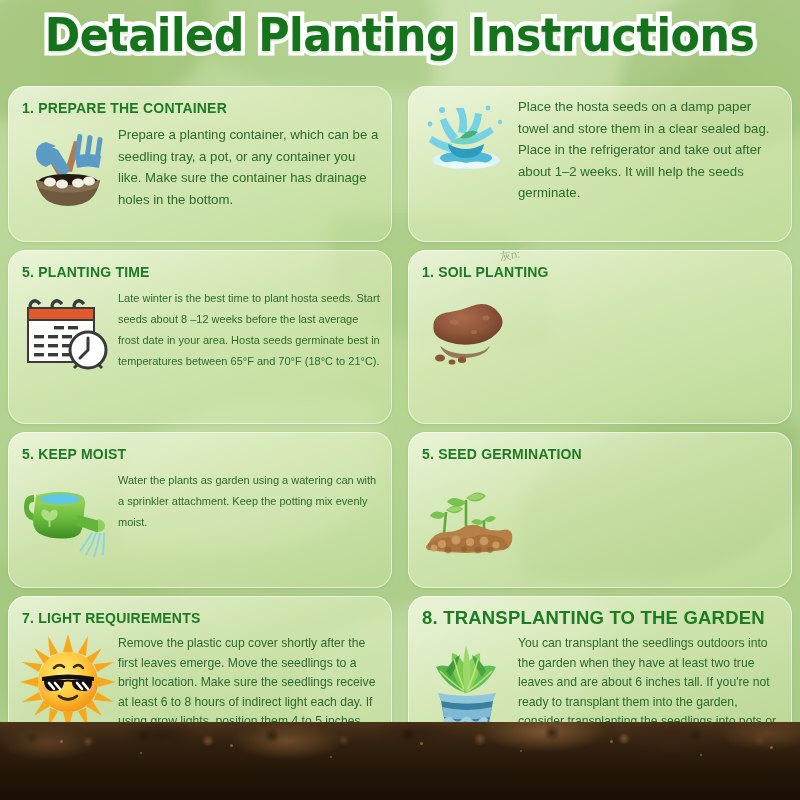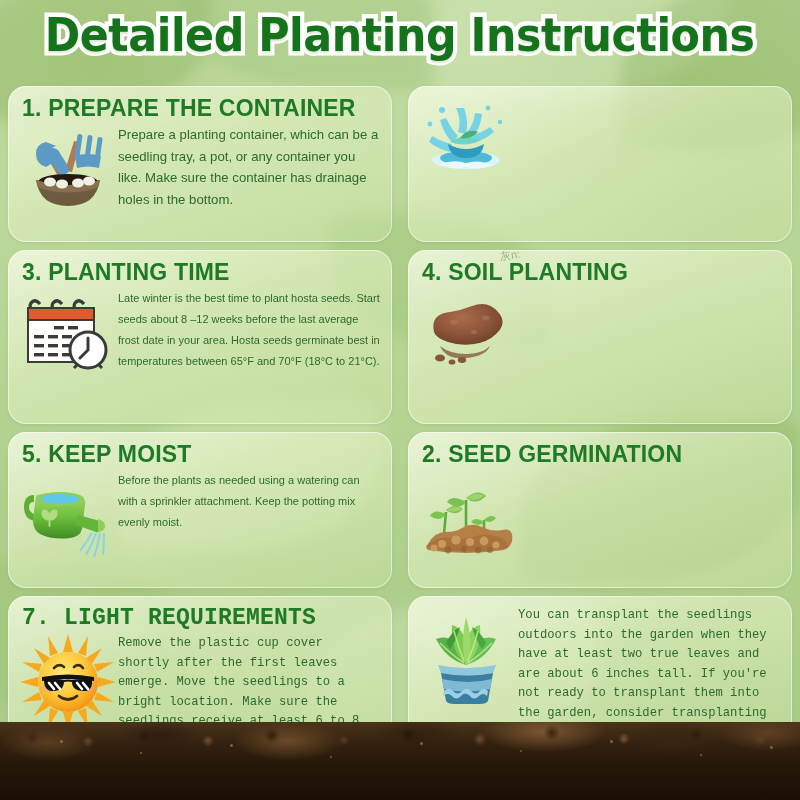--- a/index.html
+++ b/index.html
@@ -62,7 +62,7 @@
   .card.h4{height:142px;font-family:Liberation Mono, monospace;}
   .card-title{
     font-weight:bold;
-    font-size:23px;
+    font-size:14px;
     line-height:24px;
     color:#1e7a24;
     letter-spacing:.2px;

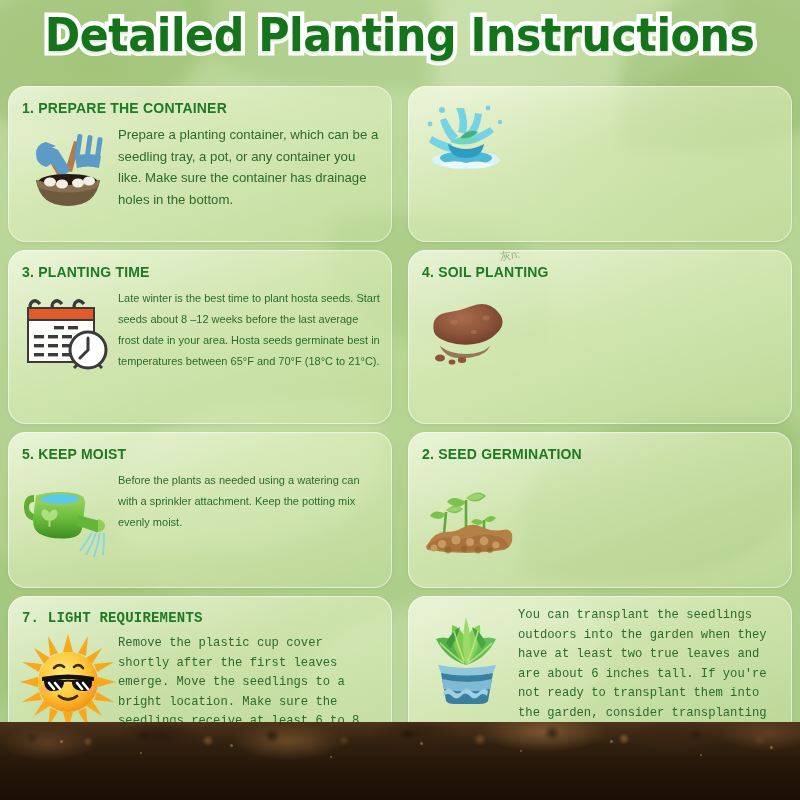--- a/index.html
+++ b/index.html
@@ -201,6 +201,7 @@
             <path d="M20 66 q14 -5 26 -1 q12 -4 28 2 q-16 6 -28 2 q-12 4 -26 -3 z" fill="#eaf9fb"></path>
           </svg>
         </div>
+        <div class="card-text">Place the hosta seeds on a damp paper towel and store them in a clear sealed bag. Place in the refrigerator and take out after about 1–2 weeks. It will help the seeds germinate.</div>
       </div>
     </div>
 

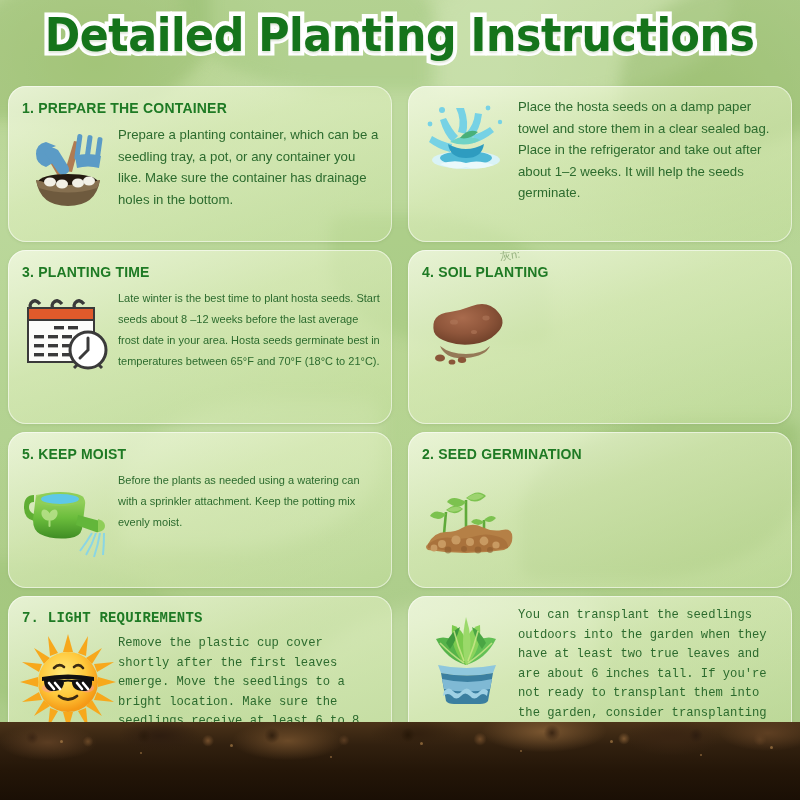--- a/index.html
+++ b/index.html
@@ -206,7 +206,7 @@
     </div>
 
     <div class="card h2 t-big">
-      <div class="card-title">3. PLANTING TIME</div>
+      <div class="card-title">5. PLANTING TIME</div>
       <div class="card-body">
         <div class="icon-box">
           <svg width="96" height="96" viewBox="0 0 96 96">

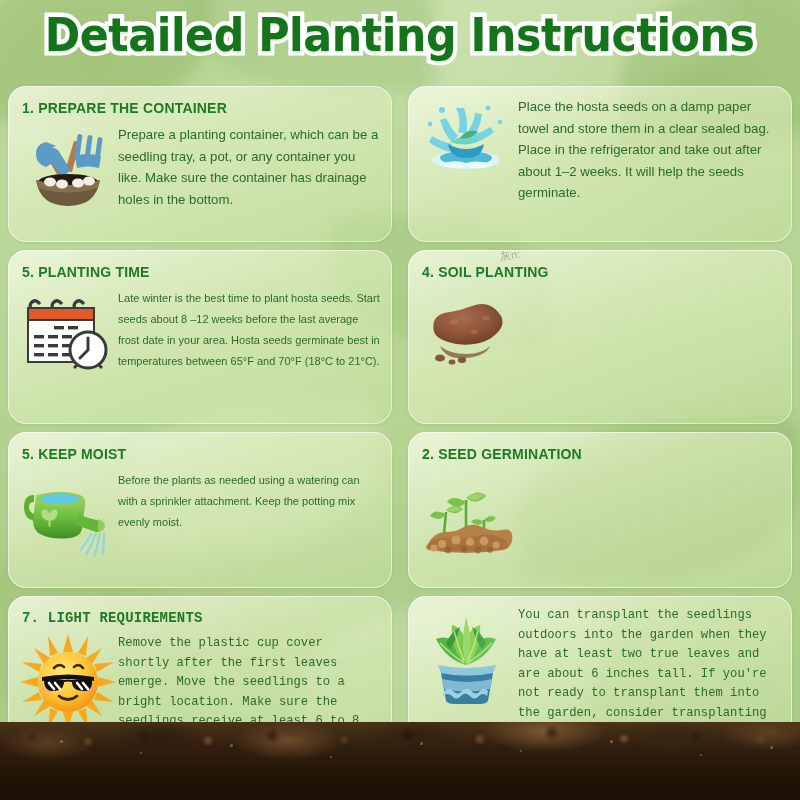--- a/index.html
+++ b/index.html
@@ -247,7 +247,7 @@
 
     <div class="card h2">
       <div class="watermark">灰n:</div>
-      <div class="card-title">4. SOIL PLANTING</div>
+      <div class="card-title">1. SOIL PLANTING</div>
       <div class="card-body">
         <div class="icon-box">
           <svg width="96" height="96" viewBox="0 0 96 96">

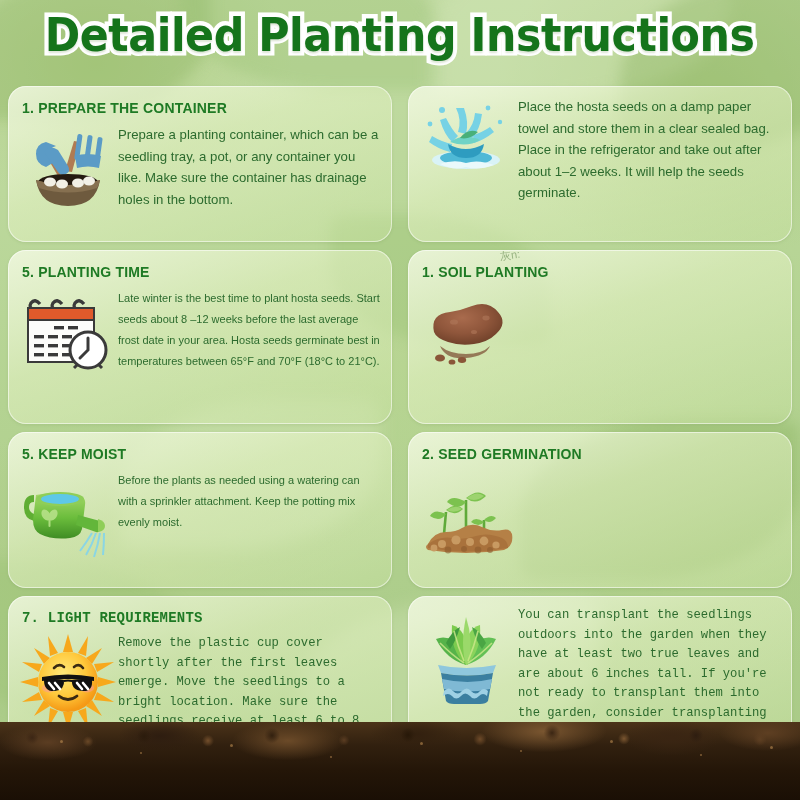--- a/index.html
+++ b/index.html
@@ -311,7 +311,7 @@
     </div>
 
     <div class="card h3">
-      <div class="card-title">2. SEED GERMINATION</div>
+      <div class="card-title">5. SEED GERMINATION</div>
       <div class="card-body">
         <div class="icon-box">
           <svg width="96" height="92" viewBox="0 0 96 92">

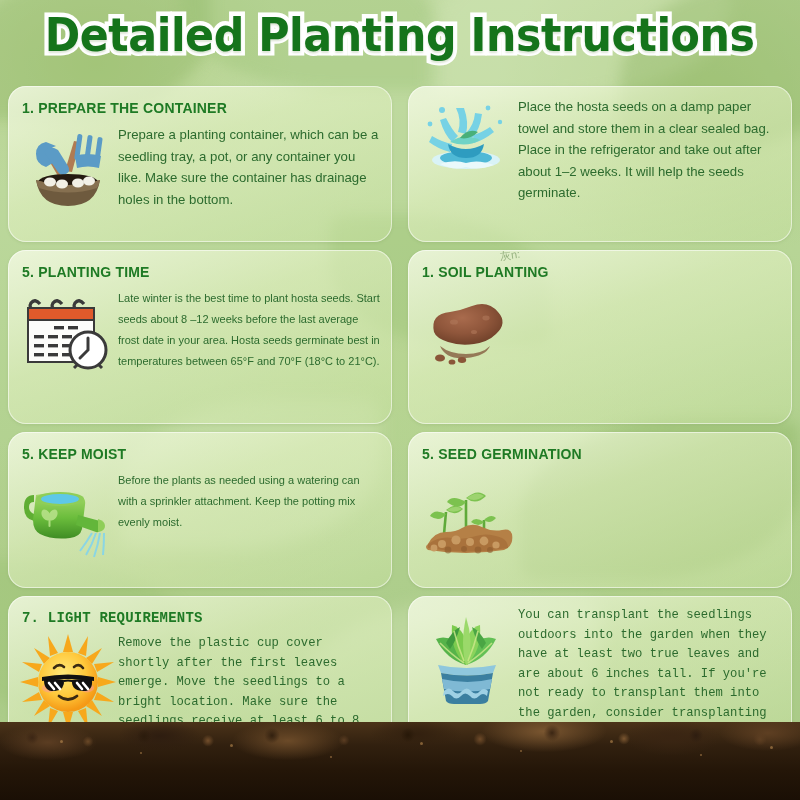--- a/index.html
+++ b/index.html
@@ -306,7 +306,7 @@
             </g>
           </svg>
         </div>
-        <div class="card-text">Before the plants as needed using a watering can with a sprinkler attachment. Keep the potting mix evenly moist.</div>
+        <div class="card-text">Water the plants as garden using a watering can with a sprinkler attachment. Keep the potting mix evenly moist.</div>
       </div>
     </div>
 

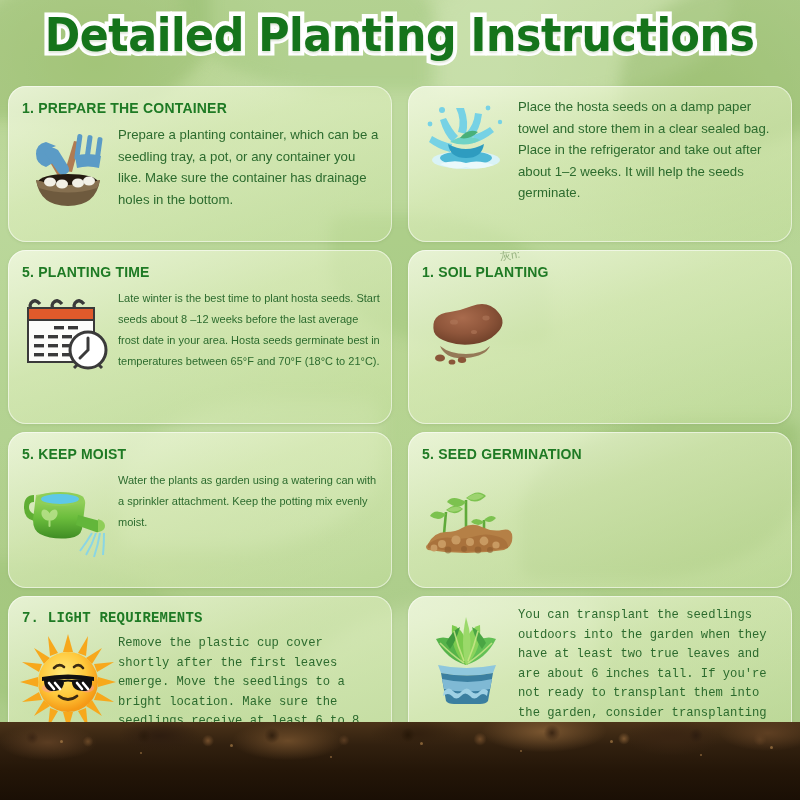--- a/index.html
+++ b/index.html
@@ -59,7 +59,7 @@
   .card.h1{height:140px;}
   .card.h2{height:158px;}
   .card.h3{height:140px;}
-  .card.h4{height:142px;font-family:Liberation Mono, monospace;}
+  .card.h4{height:142px;}
   .card-title{
     font-weight:bold;
     font-size:14px;

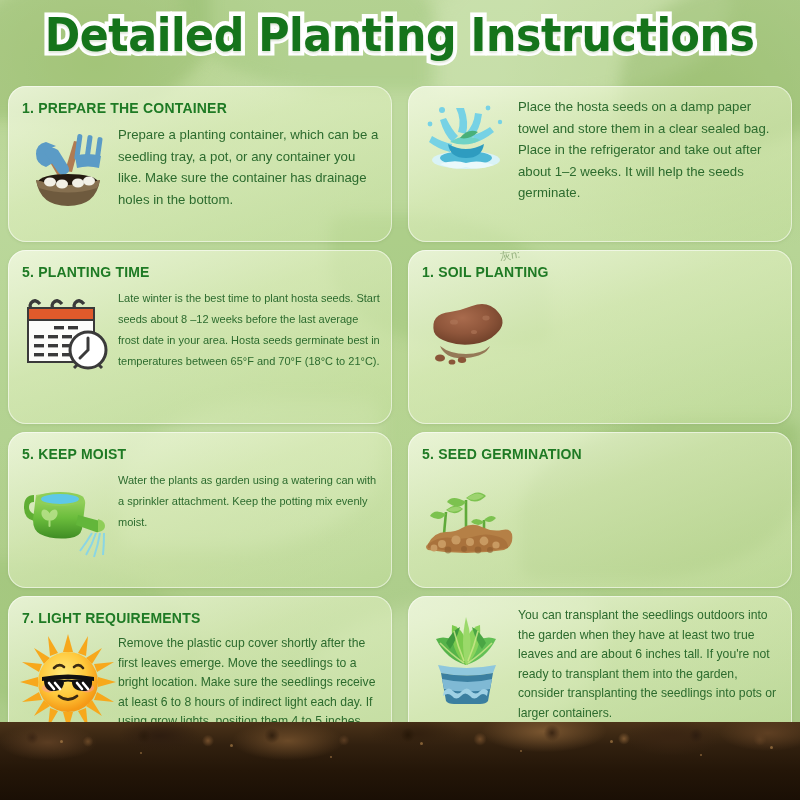--- a/index.html
+++ b/index.html
@@ -414,6 +414,7 @@
     </div>
 
     <div class="card h4 t-small wide">
+      <div class="card-title">8. TRANSPLANTING TO THE GARDEN</div>
       <div class="card-body">
         <div class="icon-box">
           <svg width="96" height="102" viewBox="0 0 96 102">

